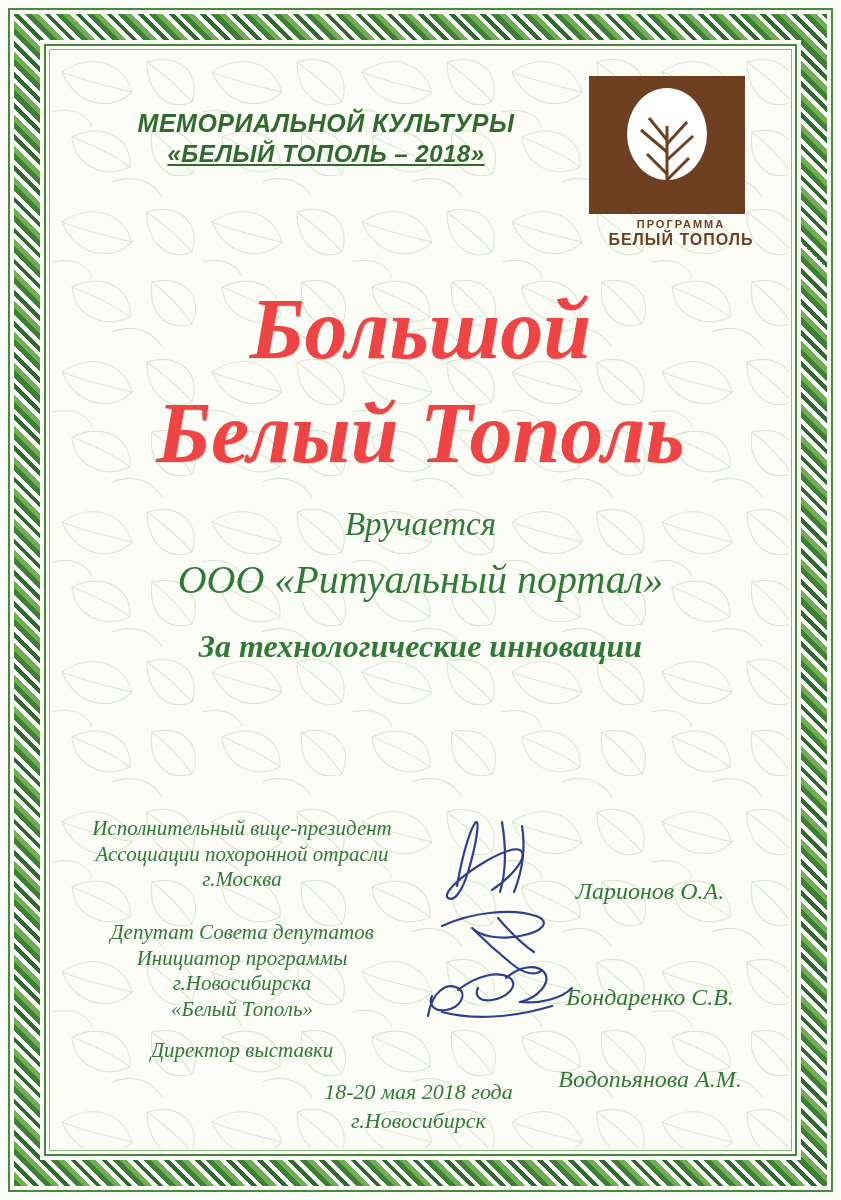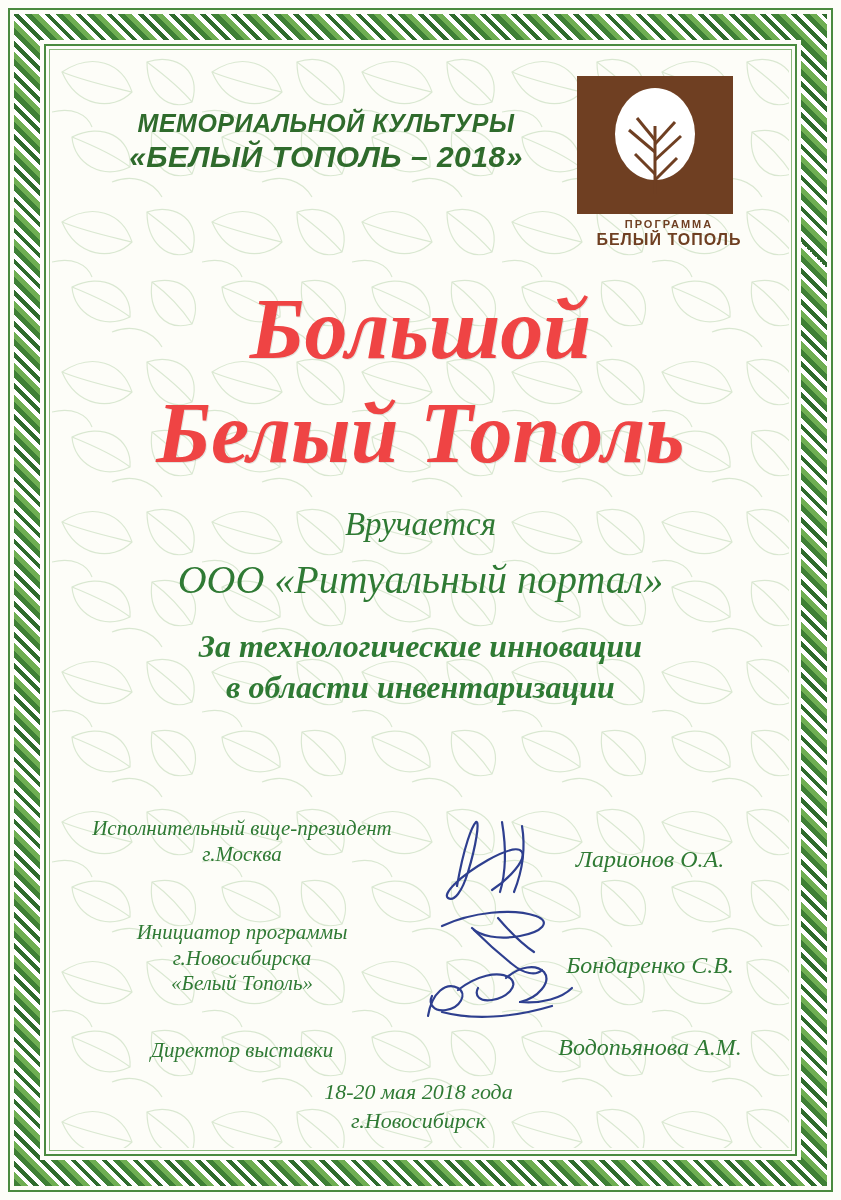--- a/index.html
+++ b/index.html
@@ -121,7 +121,7 @@
     line-height: 1.22;
     letter-spacing: 0.5px;
   }
-  .exhibition-title .l3 { font-size: 30px; }
+  .exhibition-title .l3 { font-size: 24px; text-decoration: underline; }
 
   .award-title {
     position: absolute;

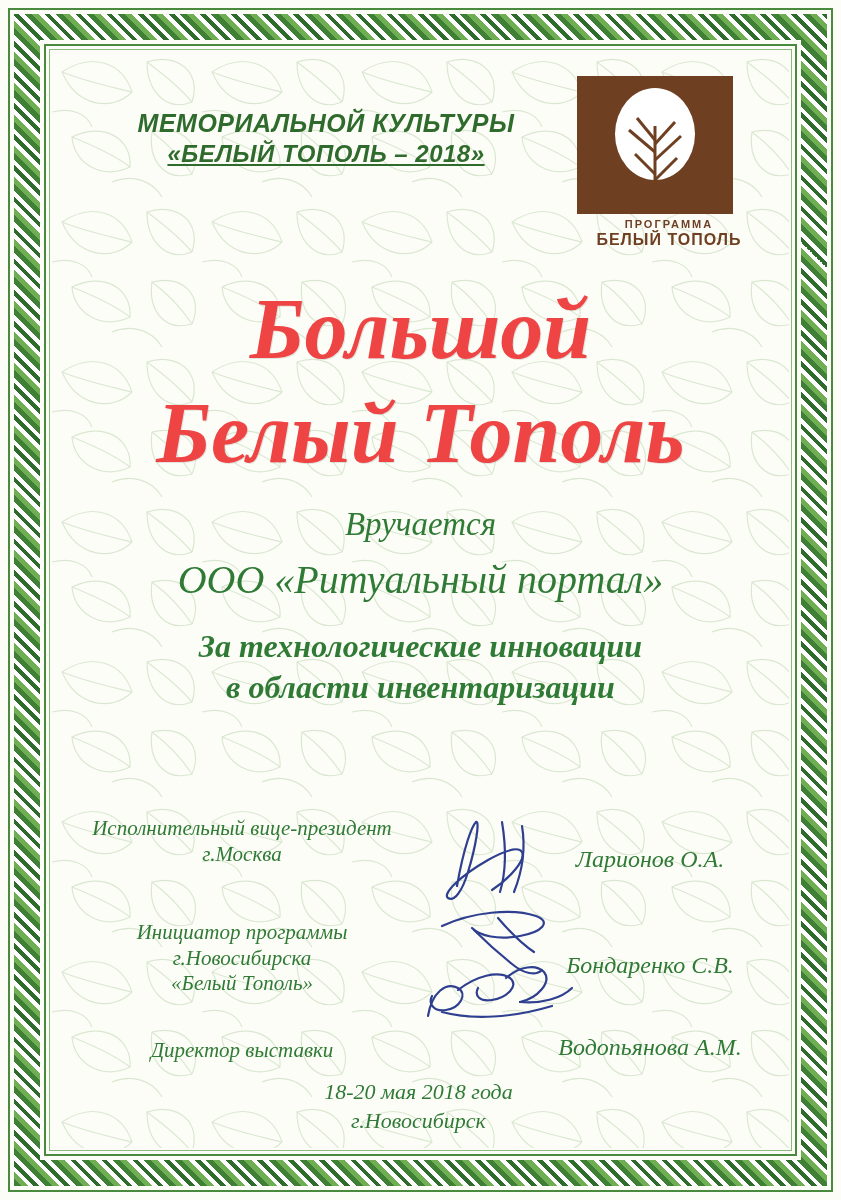--- a/index.html
+++ b/index.html
@@ -72,7 +72,7 @@
 
   .logo-box {
     position: absolute;
-    right: 24px;
+    right: 12px;
     top: 20px;
     width: 184px;
     height: 190px;

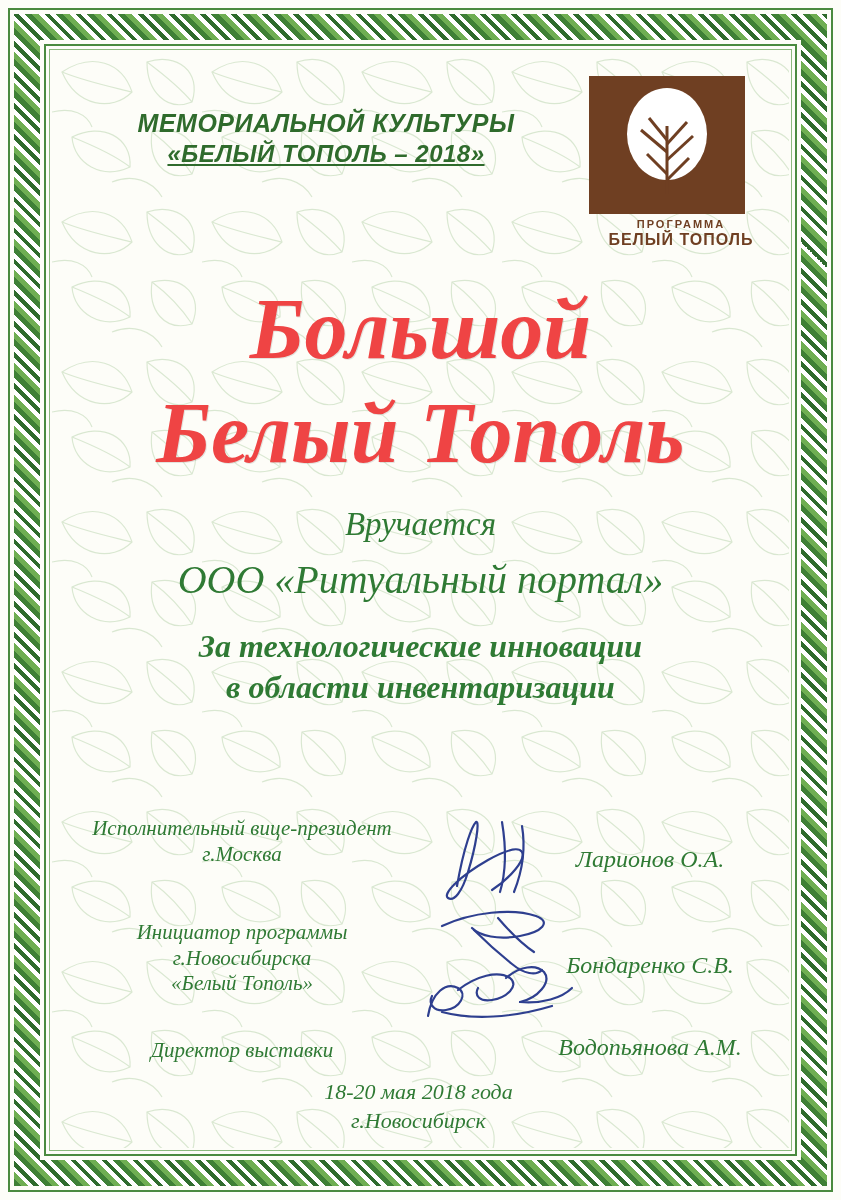--- a/index.html
+++ b/index.html
@@ -291,7 +291,6 @@
 
     <div class="reason">
       <div>За технологические инновации</div>
-      <div>в области инвентаризации</div>
     </div>
 
     <div class="signatures">

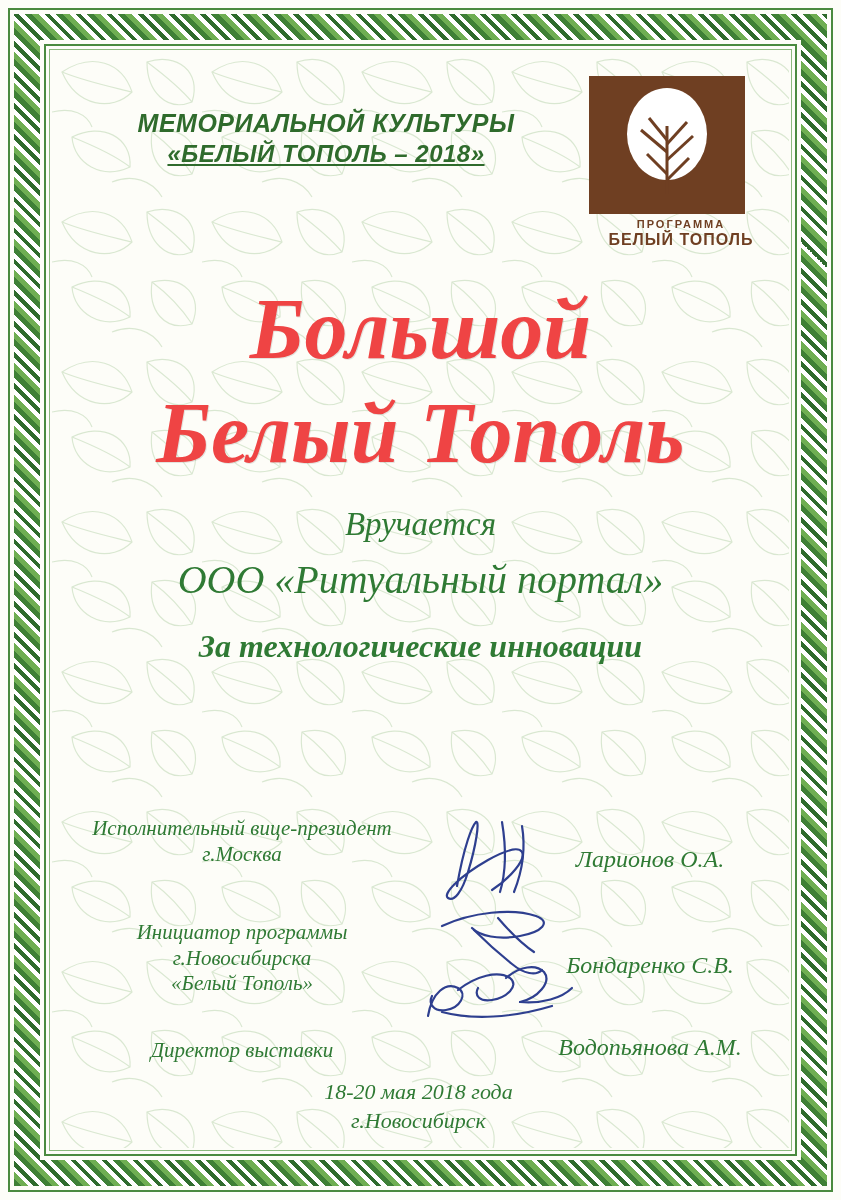--- a/index.html
+++ b/index.html
@@ -298,6 +298,7 @@
       <div class="sig-row" style="top:0;">
         <div class="sig-role">
           <div>Исполнительный вице-президент</div>
+          <div>Ассоциации похоронной отрасли</div>
           <div>г.Москва</div>
         </div>
         <div class="sig-name" style="top:30px;">Ларионов О.А.</div>

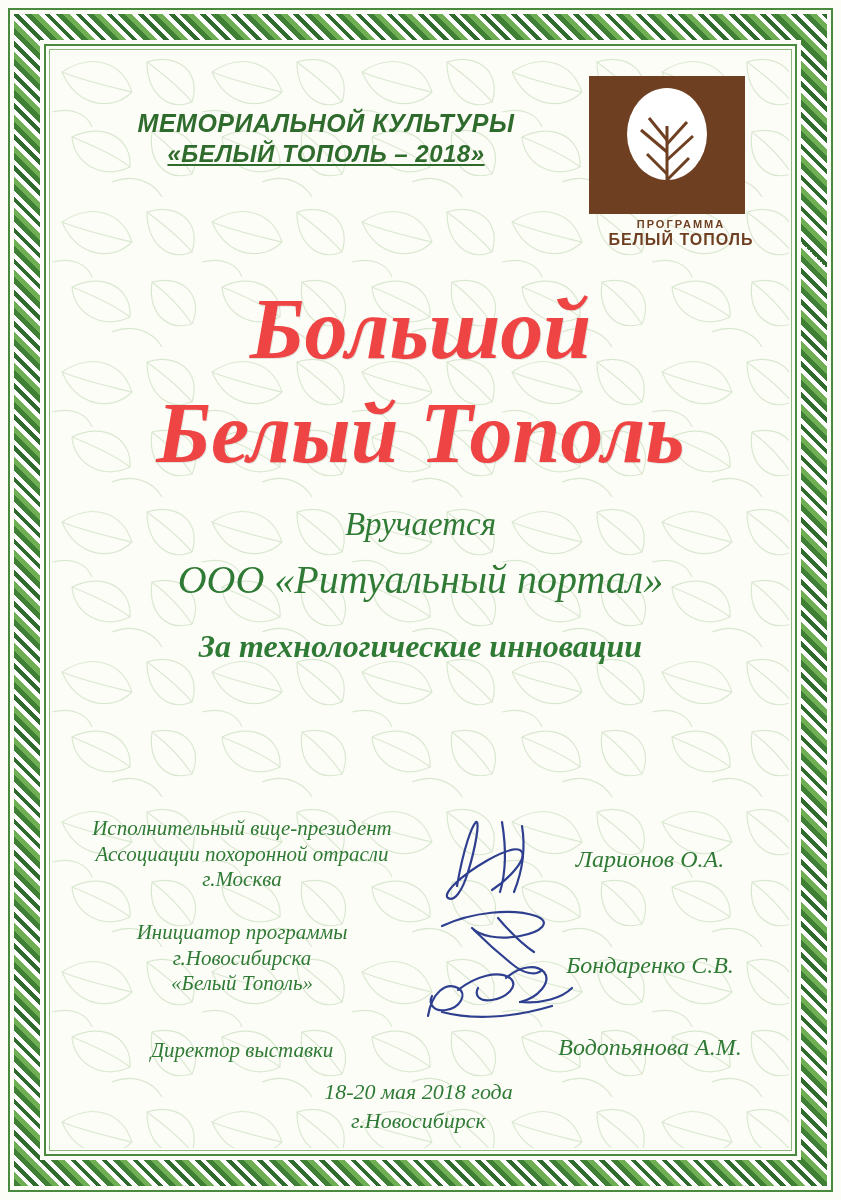--- a/index.html
+++ b/index.html
@@ -198,6 +198,7 @@
     color: #2f7a34;
     font-style: italic;
     font-size: 24px;
+    margin-top: 32px;
   }
   .scribble {
     position: absolute;

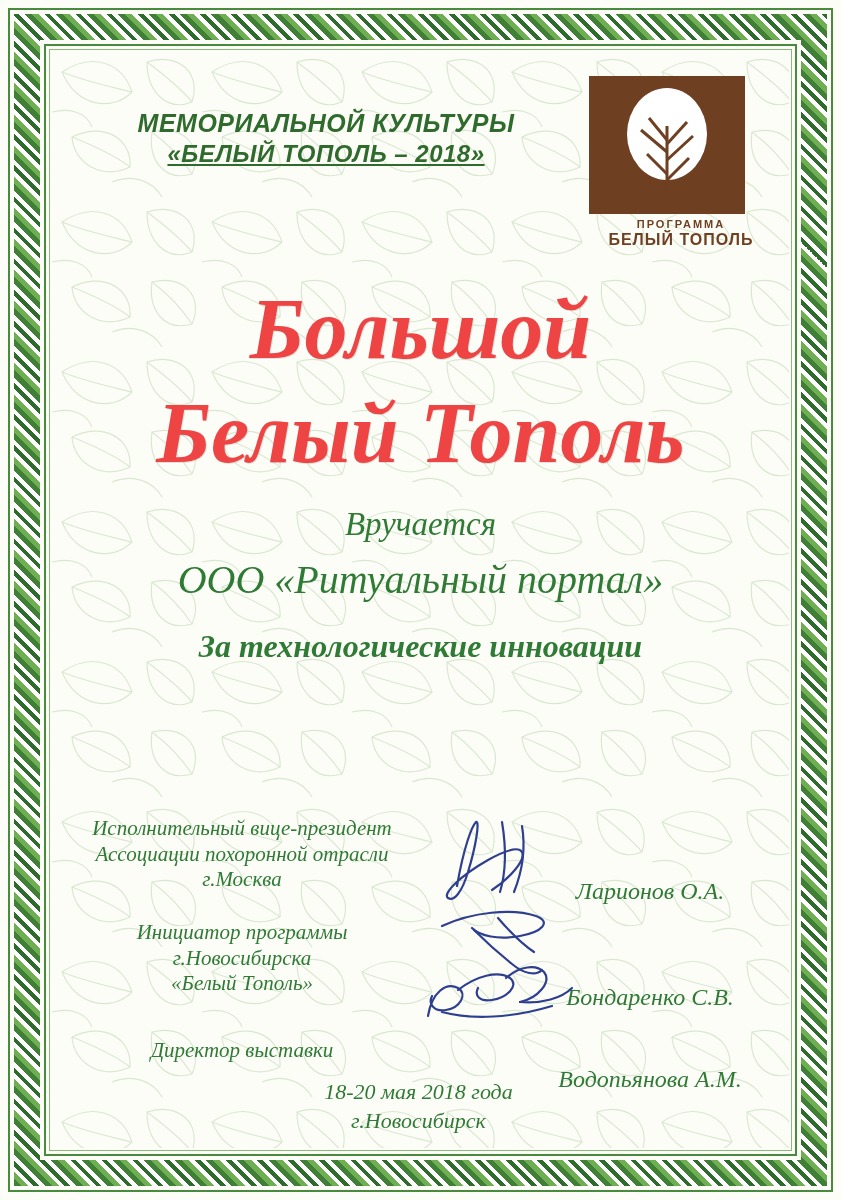--- a/index.html
+++ b/index.html
@@ -307,6 +307,7 @@
 
       <div class="sig-row" style="top:104px;">
         <div class="sig-role">
+          <div>Депутат Совета депутатов</div>
           <div>Инициатор программы</div>
           <div>г.Новосибирска</div>
           <div>«Белый Тополь»</div>

